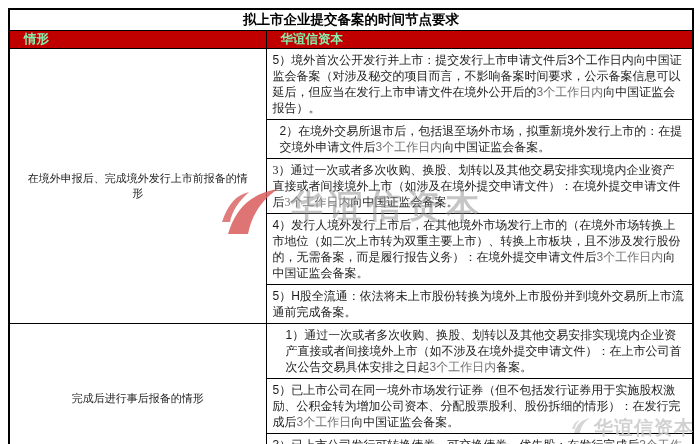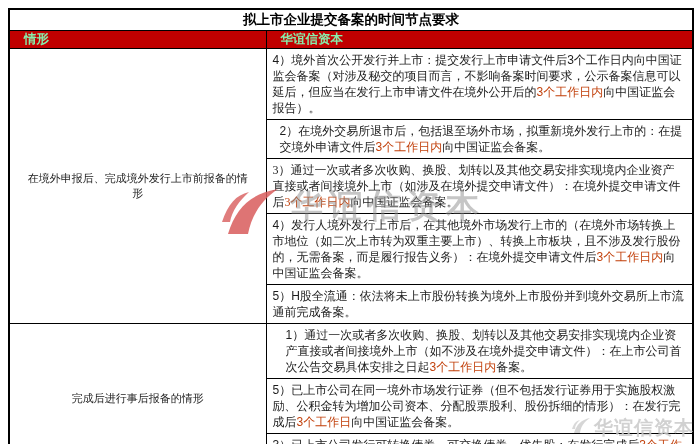--- a/index.html
+++ b/index.html
@@ -113,7 +113,7 @@
     <tbody id="rows-body">
         <tr>
           <td class="sit" rowspan="5">在境外申报后、完成境外发行上市前报备的情形</td>
-          <td class="time" style="height: 56px;"><span>4）境外首次公开发行并上市：提交发行上市申请文件后3个工作日内向中国证监会备案（对涉及秘交的项目而言，不影响备案时间要求，公示备案信息可以延后，但应当在发行上市申请文件在境外公开后的</span><span class="hl">3个工作日内</span><span>向中国证监会报告）。</span></td>
+          <td class="time" style="height: 56px;"><span>5）境外首次公开发行并上市：提交发行上市申请文件后3个工作日内向中国证监会备案（对涉及秘交的项目而言，不影响备案时间要求，公示备案信息可以延后，但应当在发行上市申请文件在境外公开后的</span><span class="hl">3个工作日内</span><span>向中国证监会报告）。</span></td>
         </tr>
         <tr>
           <td class="time" style="height: 27px; padding-left: 13px;"><span>2）在境外交易所退市后，包括退至场外市场，拟重新境外发行上市的：在提交境外申请文件后</span><span class="hl">3个工作日内</span><span>向中国证监会备案。</span></td>

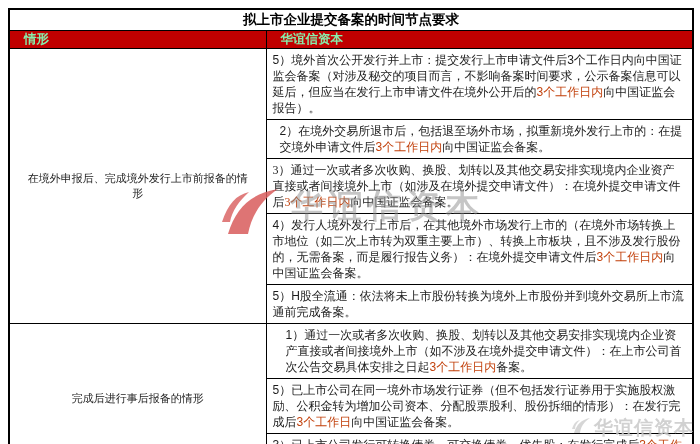--- a/index.html
+++ b/index.html
@@ -53,7 +53,7 @@
     vertical-align:middle;
     text-align:left;
   }
-  .hl{color:#c2410c;}
+  .hl{color:#737373;}
   
   .wm-center{
     position:absolute;left:222px;top:186px;

